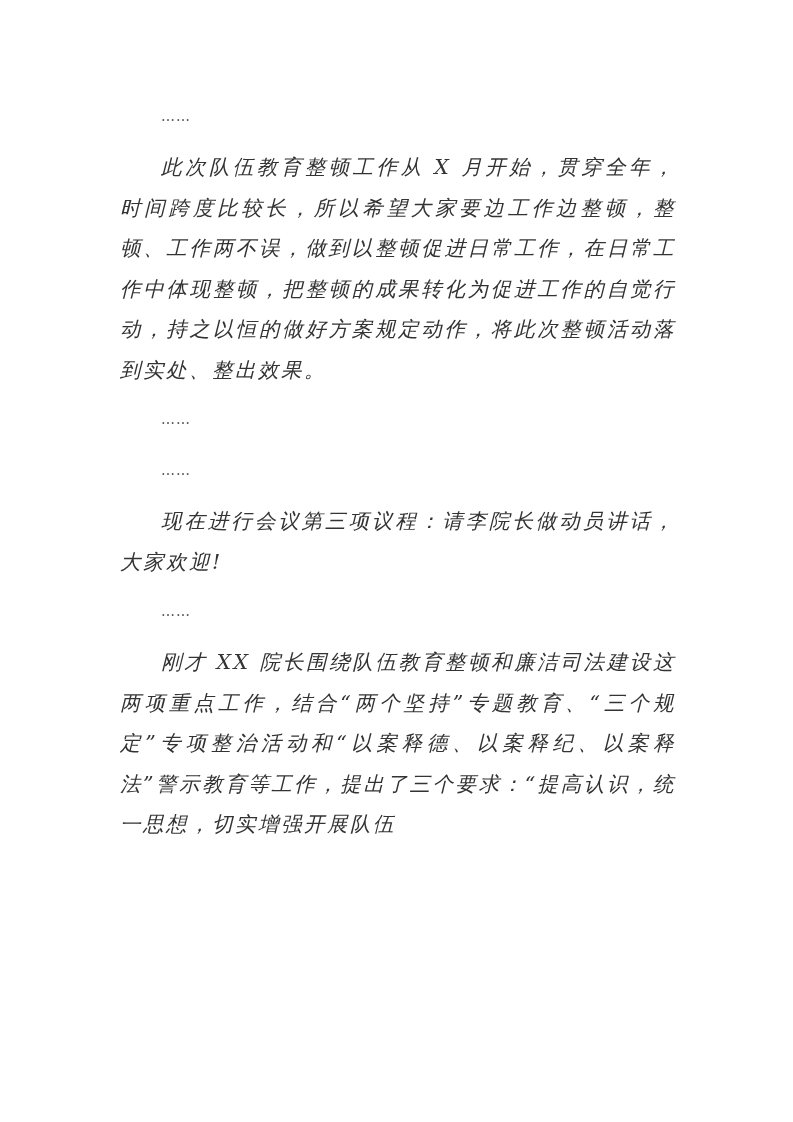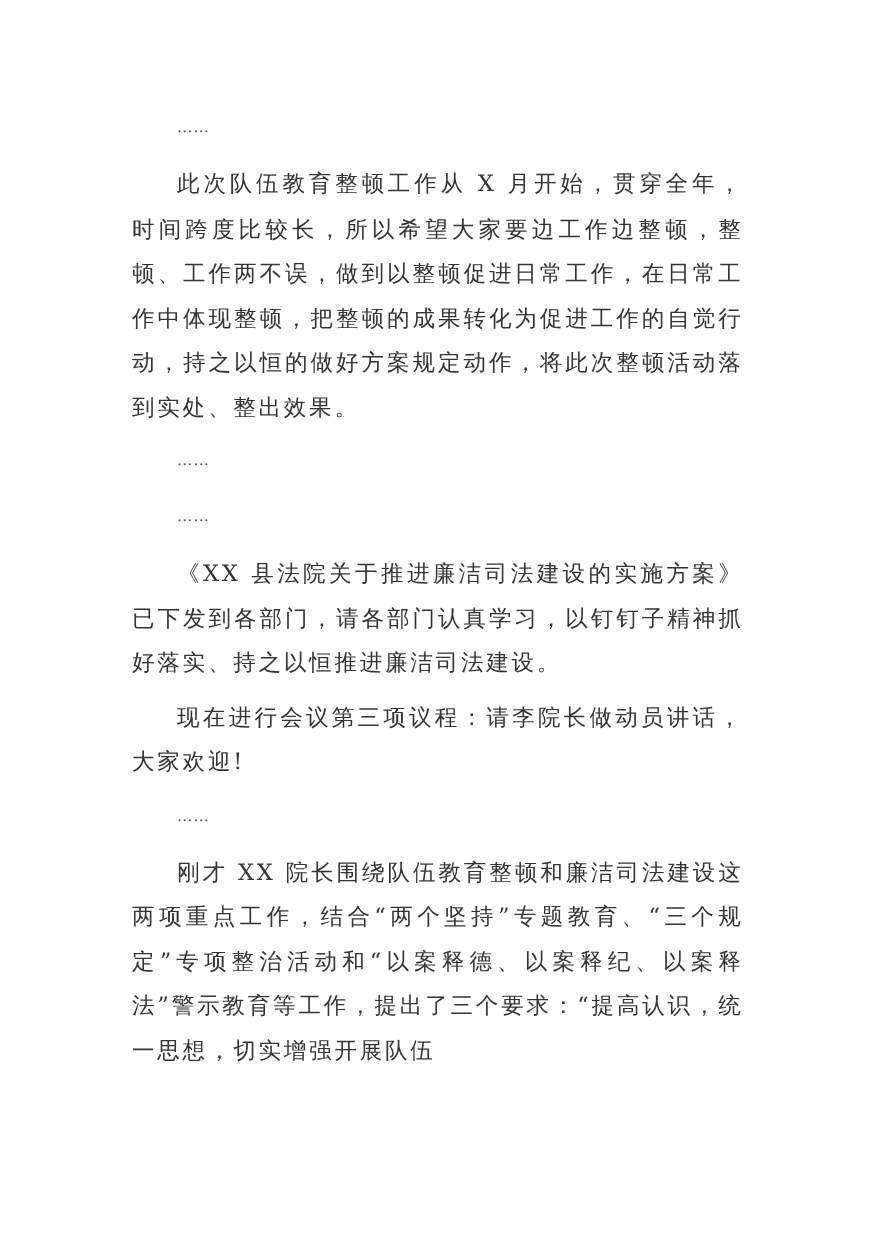--- a/index.html
+++ b/index.html
@@ -10,7 +10,7 @@
     font-size: 20.5px; color: #333333; letter-spacing: 2.5px;
     line-height: 40.5px;
   }
-  .para { margin: 0 0 9px 0; text-indent: 41px; text-align: justify; }
+  .para { margin: 0 0 9px 0; text-indent: 41px; text-align: justify; font-style: italic; }
   .ellipsis { margin: 0 0 11px 0; padding-left: 41px; font-size: 14px; letter-spacing: 1px; color: #555; line-height: 40px; }
 </style>
 </head>

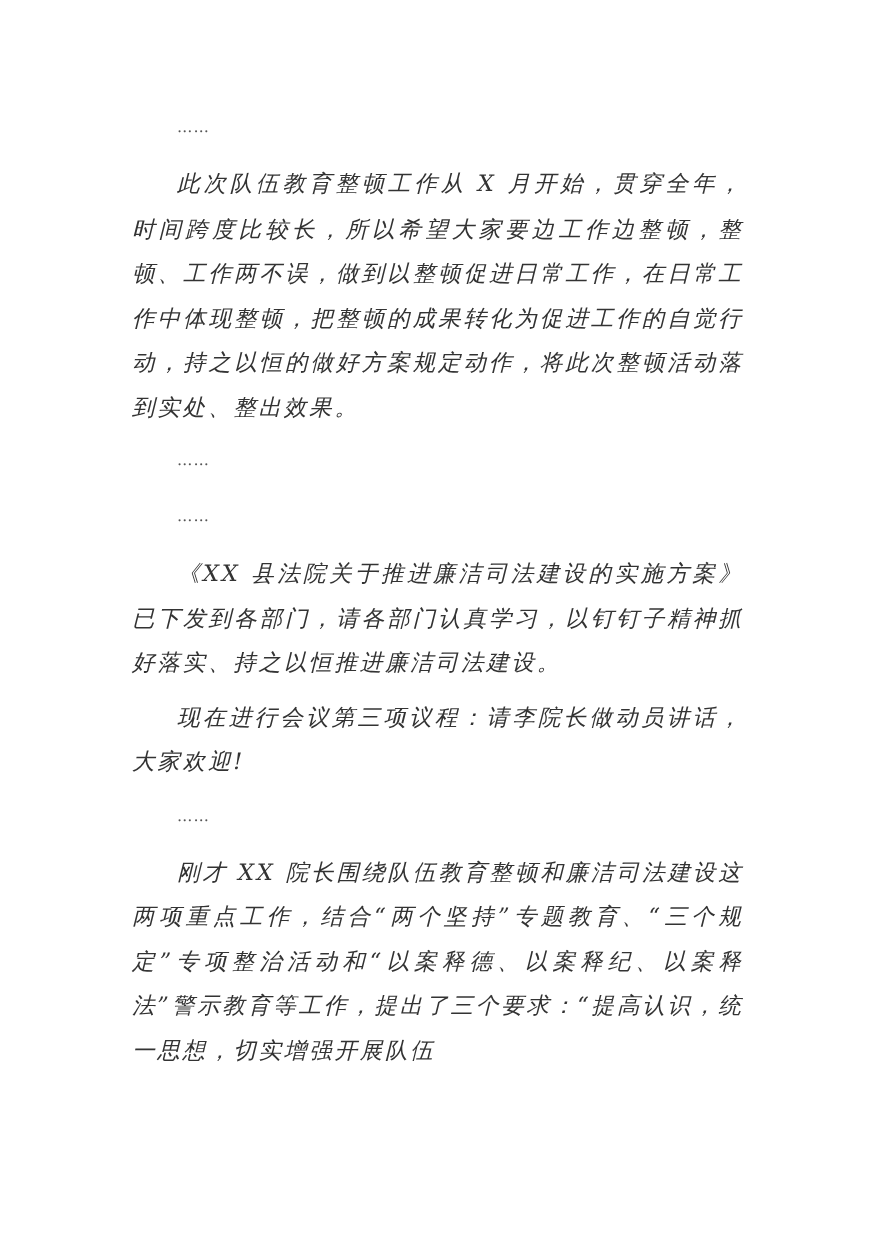--- a/index.html
+++ b/index.html
@@ -21,7 +21,6 @@
   <p class="para">此次队伍教育整顿工作从 X 月开始，贯穿全年，时间跨度比较长，所以希望大家要边工作边整顿，整顿、工作两不误，做到以整顿促进日常工作，在日常工作中体现整顿，把整顿的成果转化为促进工作的自觉行动，持之以恒的做好方案规定动作，将此次整顿活动落到实处、整出效果。</p>
   <div class="ellipsis">……</div>
   <div class="ellipsis">……</div>
-  <p class="para">《XX 县法院关于推进廉洁司法建设的实施方案》已下发到各部门，请各部门认真学习，以钉钉子精神抓好落实、持之以恒推进廉洁司法建设。</p>
   <p class="para">现在进行会议第三项议程：请李院长做动员讲话，大家欢迎!</p>
   <div class="ellipsis">……</div>
   <p class="para">刚才 XX 院长围绕队伍教育整顿和廉洁司法建设这两项重点工作，结合“两个坚持”专题教育、“三个规定”专项整治活动和“以案释德、以案释纪、以案释法”警示教育等工作，提出了三个要求：“提高认识，统一思想，切实增强开展队伍</p>

